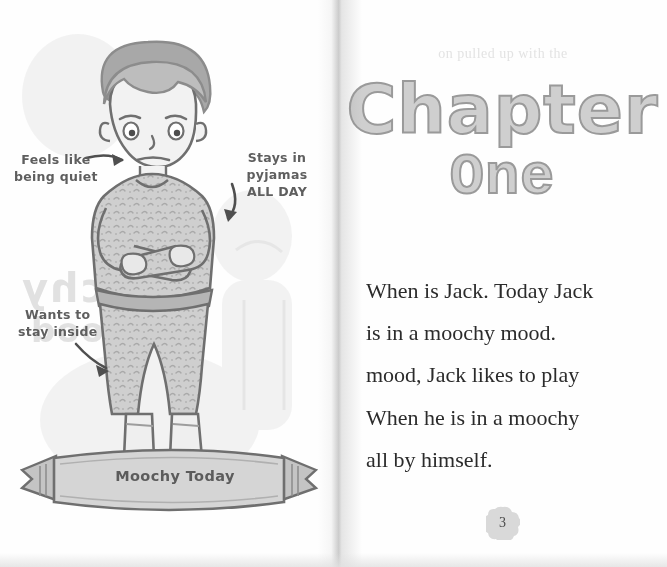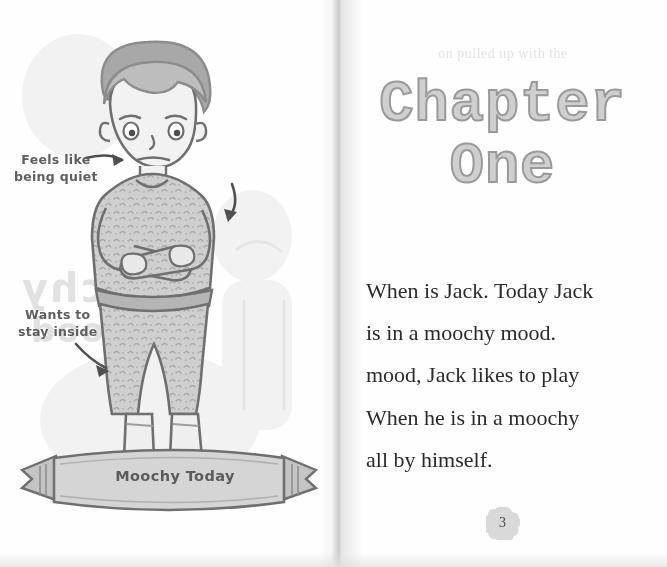--- a/index.html
+++ b/index.html
@@ -133,9 +133,8 @@
   }
   .chapter-title .w1 {
     display: block;
-    font-size: 57px;
+    font-size: 68px;
     letter-spacing: 1px;
-    font-family: Liberation Mono, monospace;
   }
   .chapter-title .w2 {
     display: block;

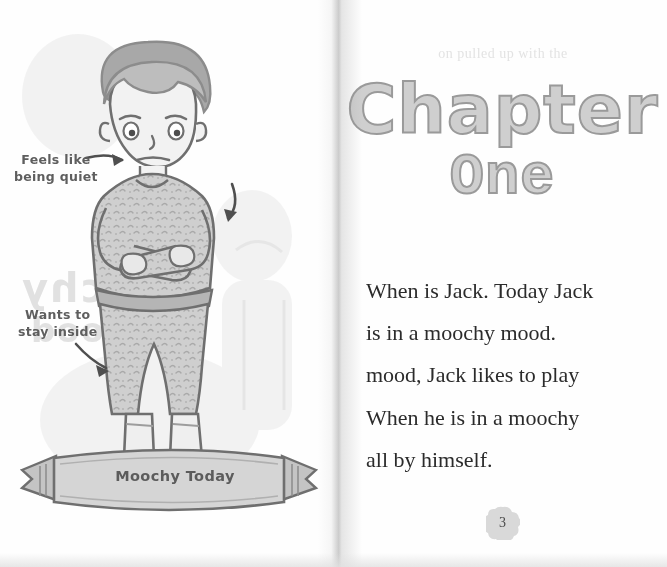--- a/index.html
+++ b/index.html
@@ -285,6 +285,7 @@
     </svg>
 
     <div class="hand l1">Feels like<br>being quiet</div>
+    <div class="hand l2">Stays in pyjamas<br>ALL DAY</div>
     <div class="hand l3">Wants to<br>stay inside</div>
 
     <div class="banner-text">Moochy Today</div>

